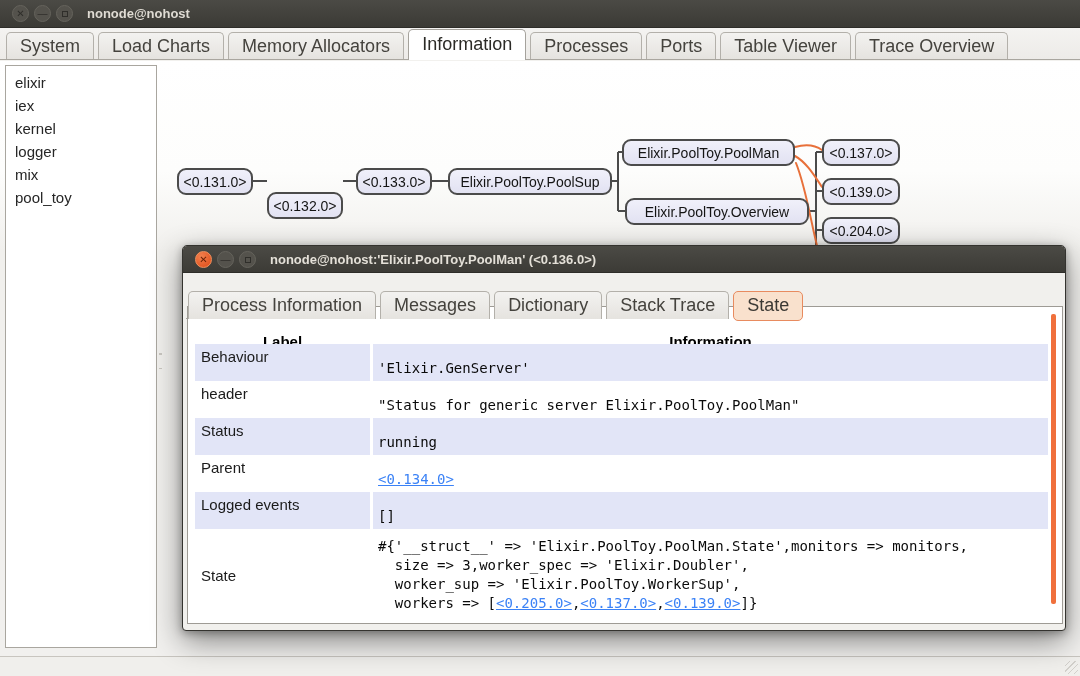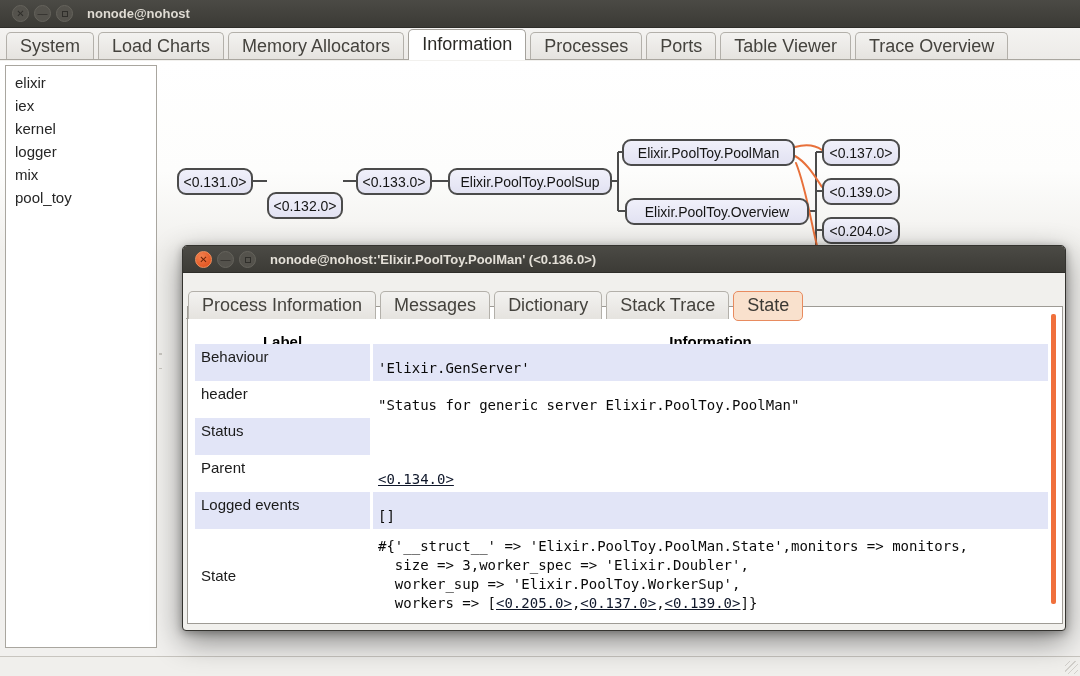--- a/index.html
+++ b/index.html
@@ -181,6 +181,7 @@
             <div class="trow alt">
               <div class="cell-label">Status</div>
               <div></div>
+              <div class="cell-info"><span>running</span></div>
             </div>
             <div class="trow">
               <div class="cell-label">Parent</div>

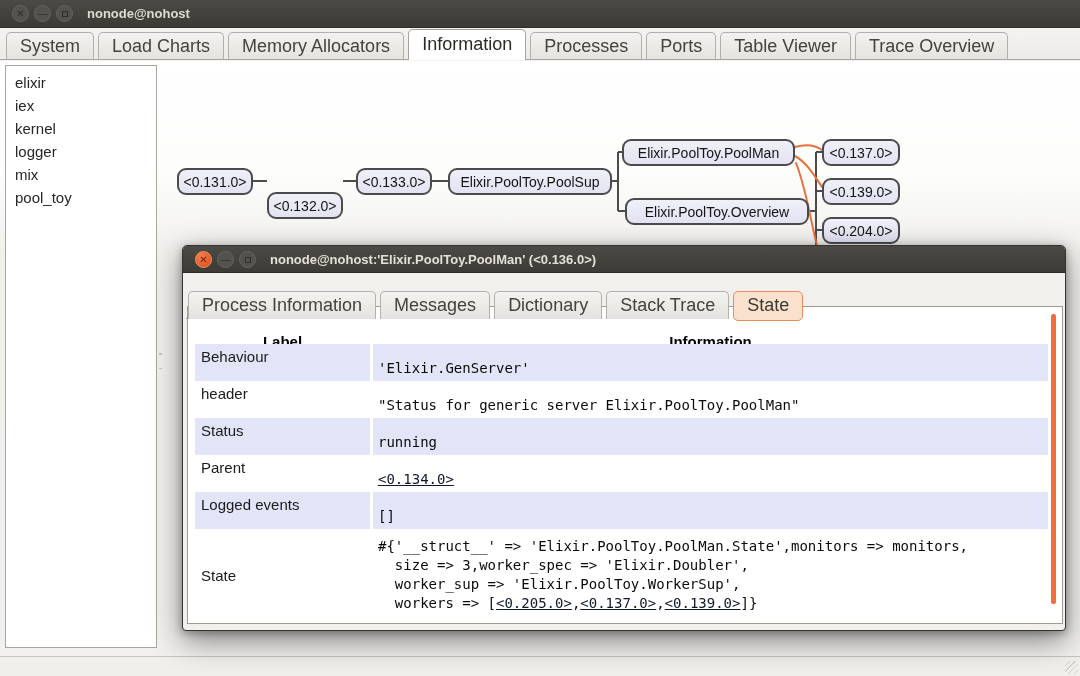--- a/index.html
+++ b/index.html
@@ -78,7 +78,7 @@
     display:flex; align-items:flex-end; padding:0 0 5px 5px; white-space:pre; overflow:hidden; }
   .trow.tall .cell-label { display:flex; align-items:center; padding-top:0; }
   .trow.tall .cell-info { display:block; padding-top:8px; line-height:19px; }
-  .pid-link { color:#0f172a; text-decoration:underline; cursor:pointer; }
+  .pid-link { color:#3b82f6; text-decoration:underline; cursor:pointer; }
 
   .vscroll { position:absolute; right:6px; top:7px; width:5px; height:290px;
     background:#F0703C; border-radius:2px; }

